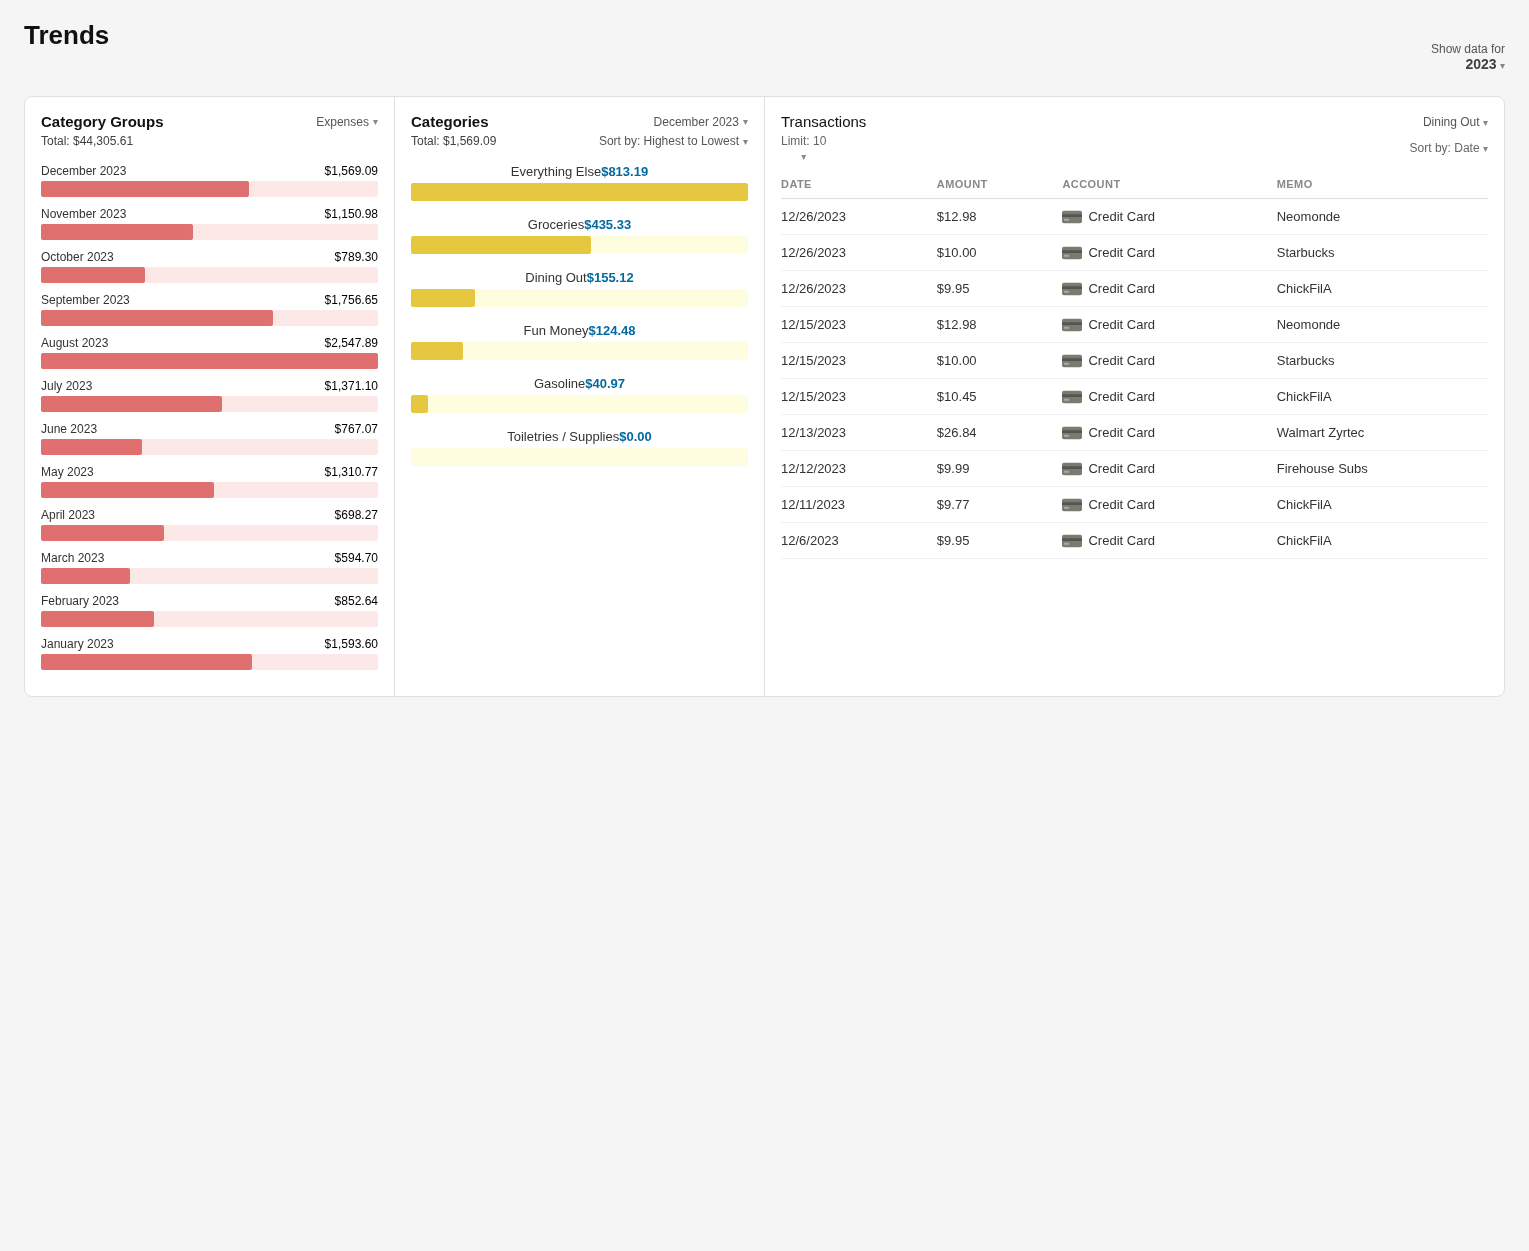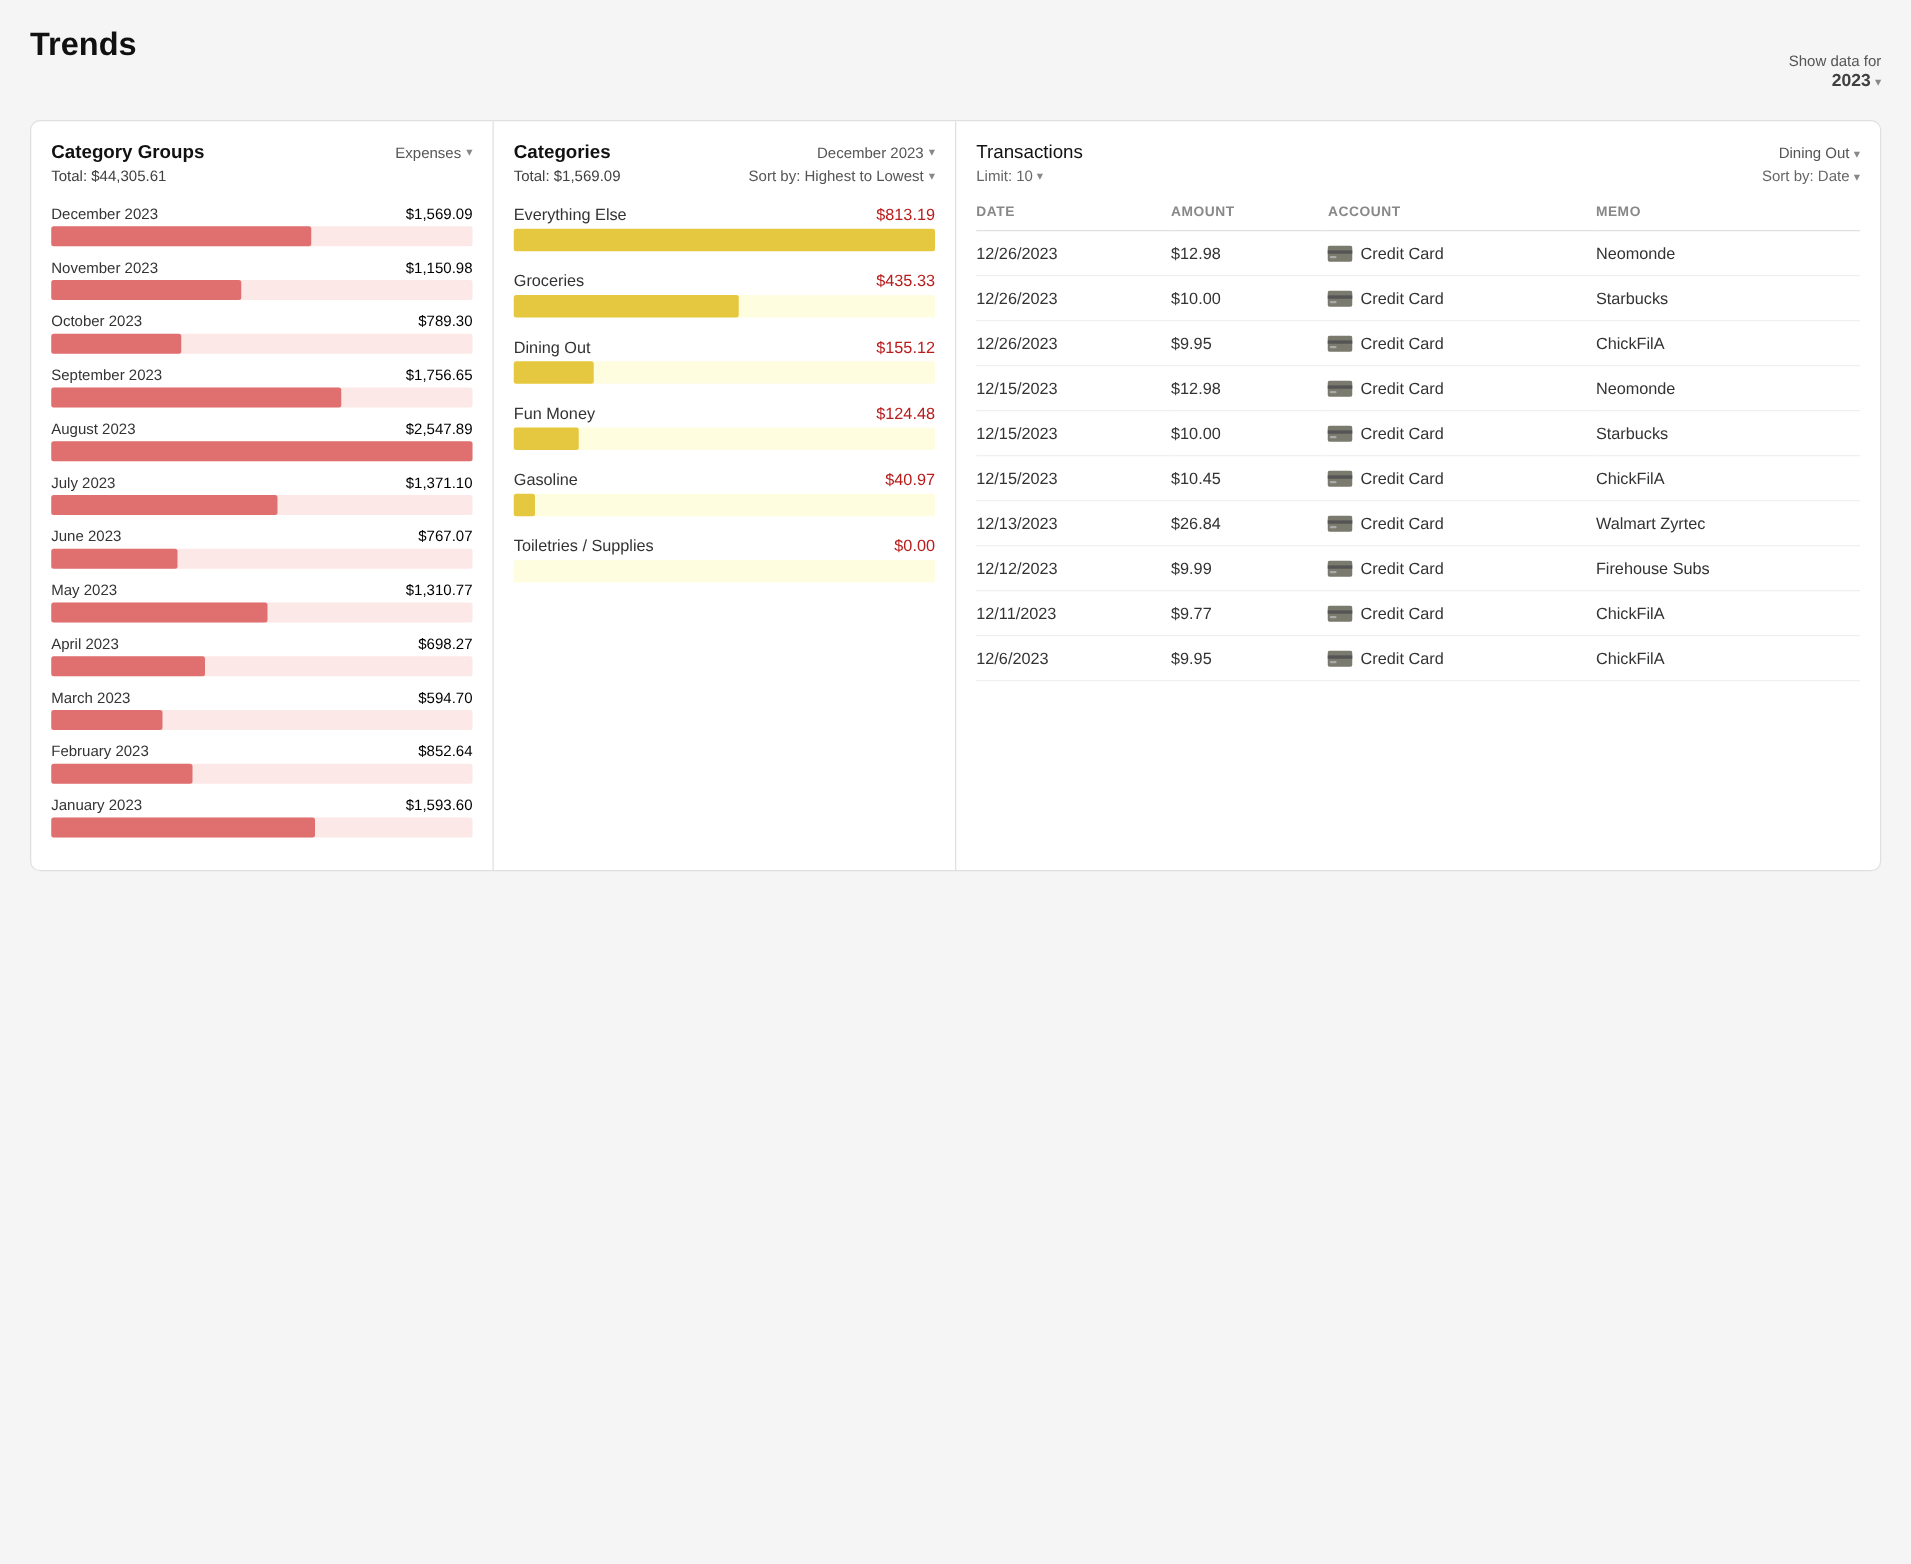--- a/index.html
+++ b/index.html
@@ -235,6 +235,7 @@
       display: inline-flex;
       align-items: center;
       gap: 3px;
+      flex-direction: column;
     }
   </style>
 </head>

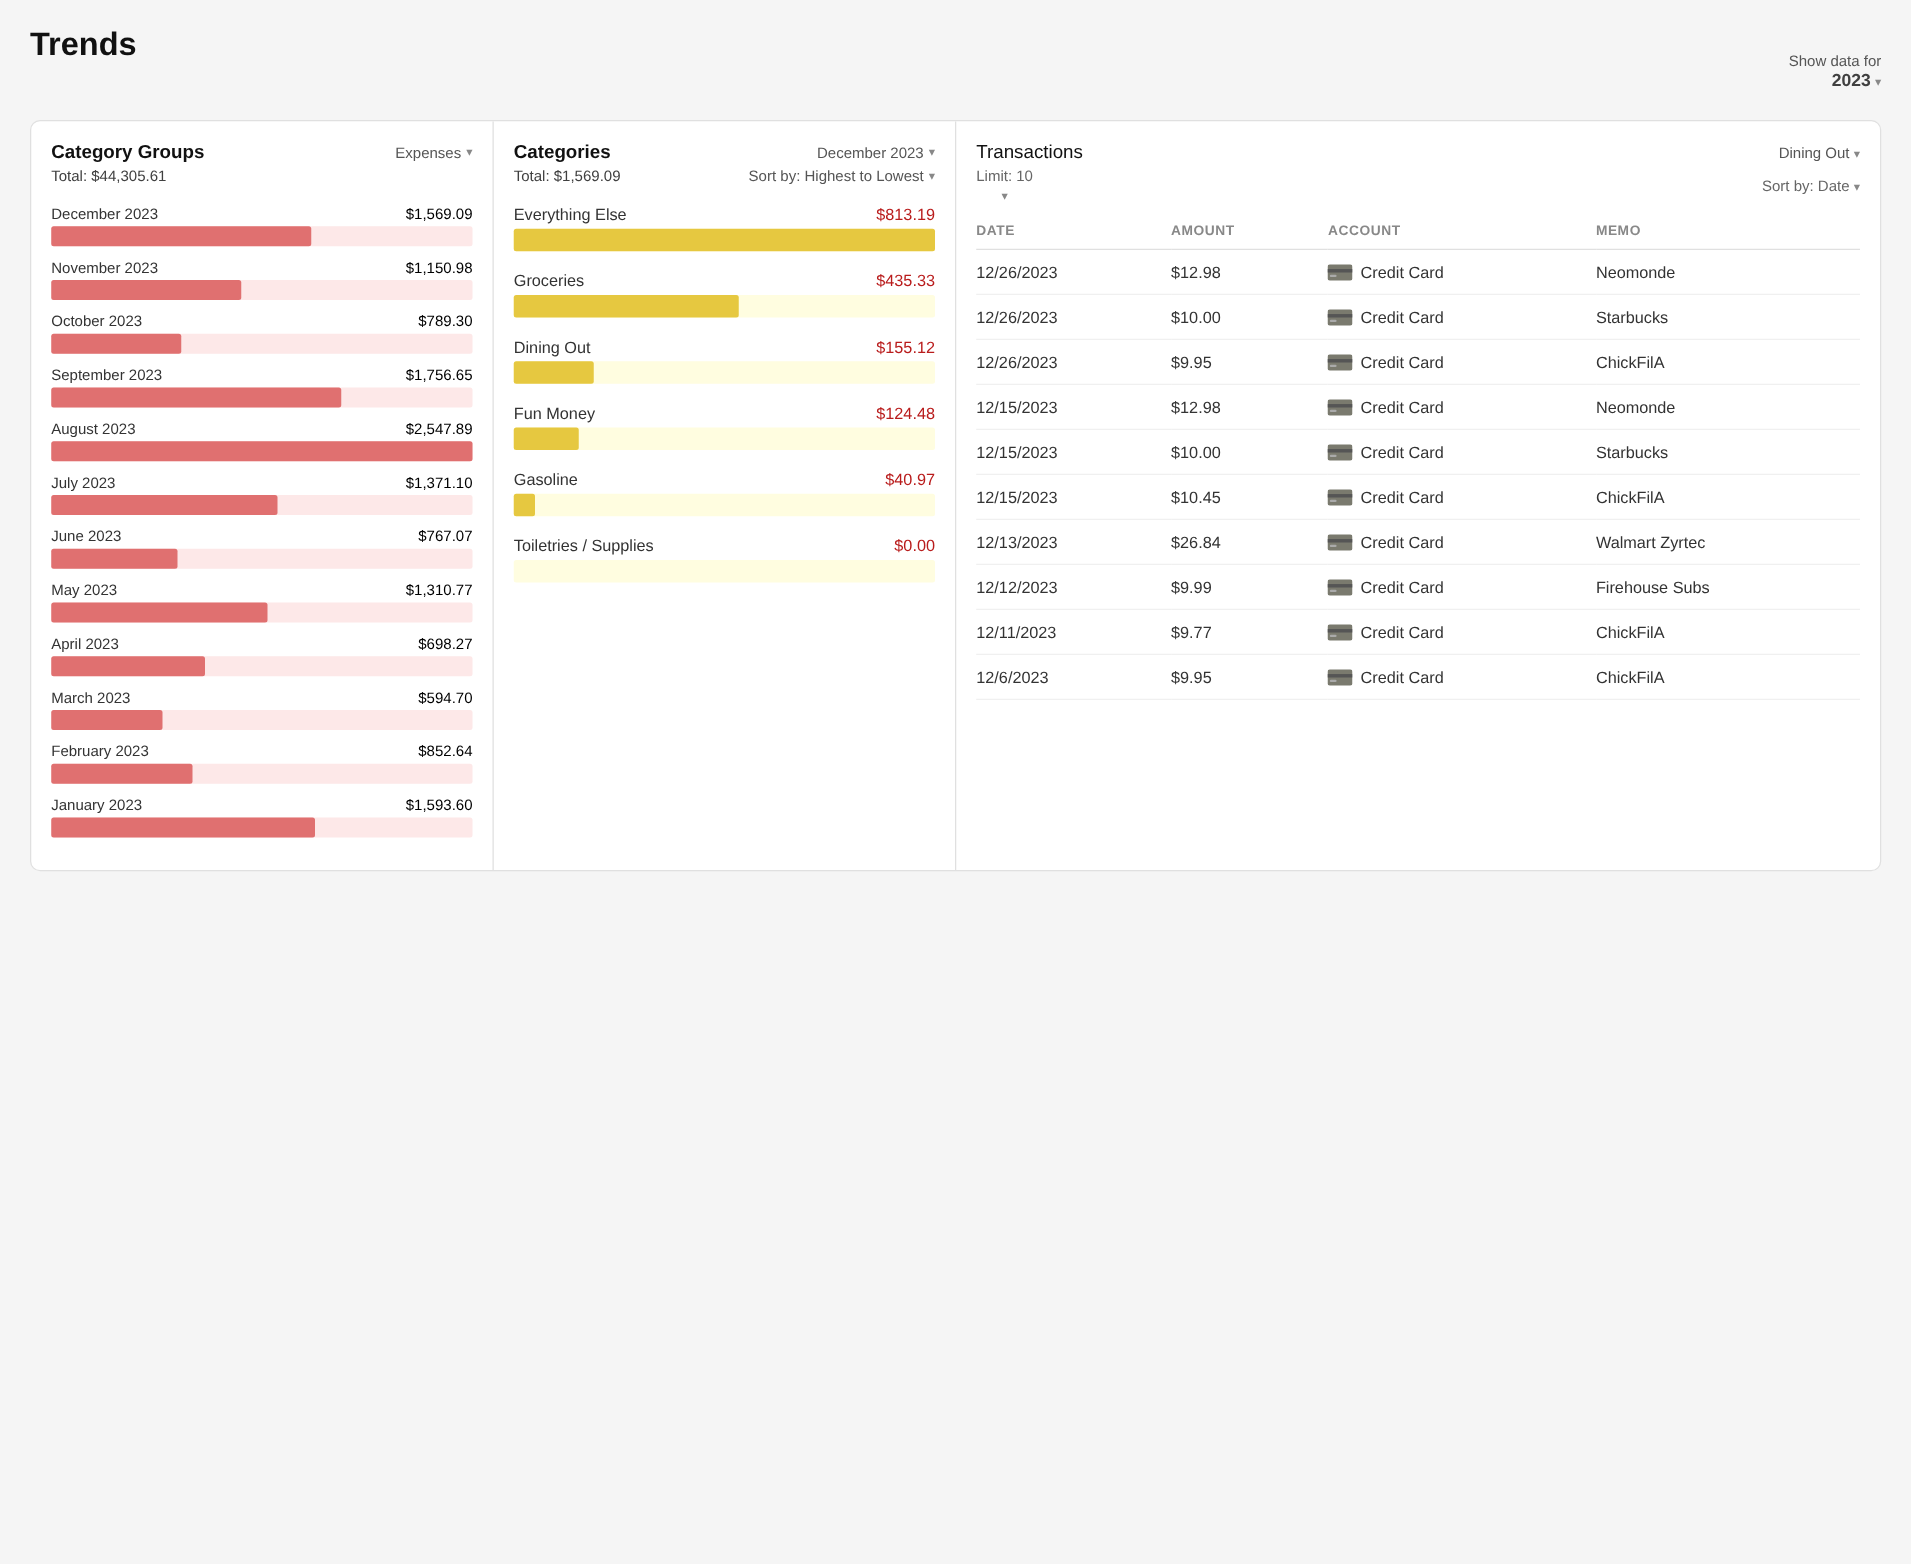--- a/index.html
+++ b/index.html
@@ -137,7 +137,7 @@
     }
     .category-row-header {
       display: flex;
-      justify-content: space-between;
+      justify-content: center;
       margin-bottom: 4px;
     }
     .category-name {

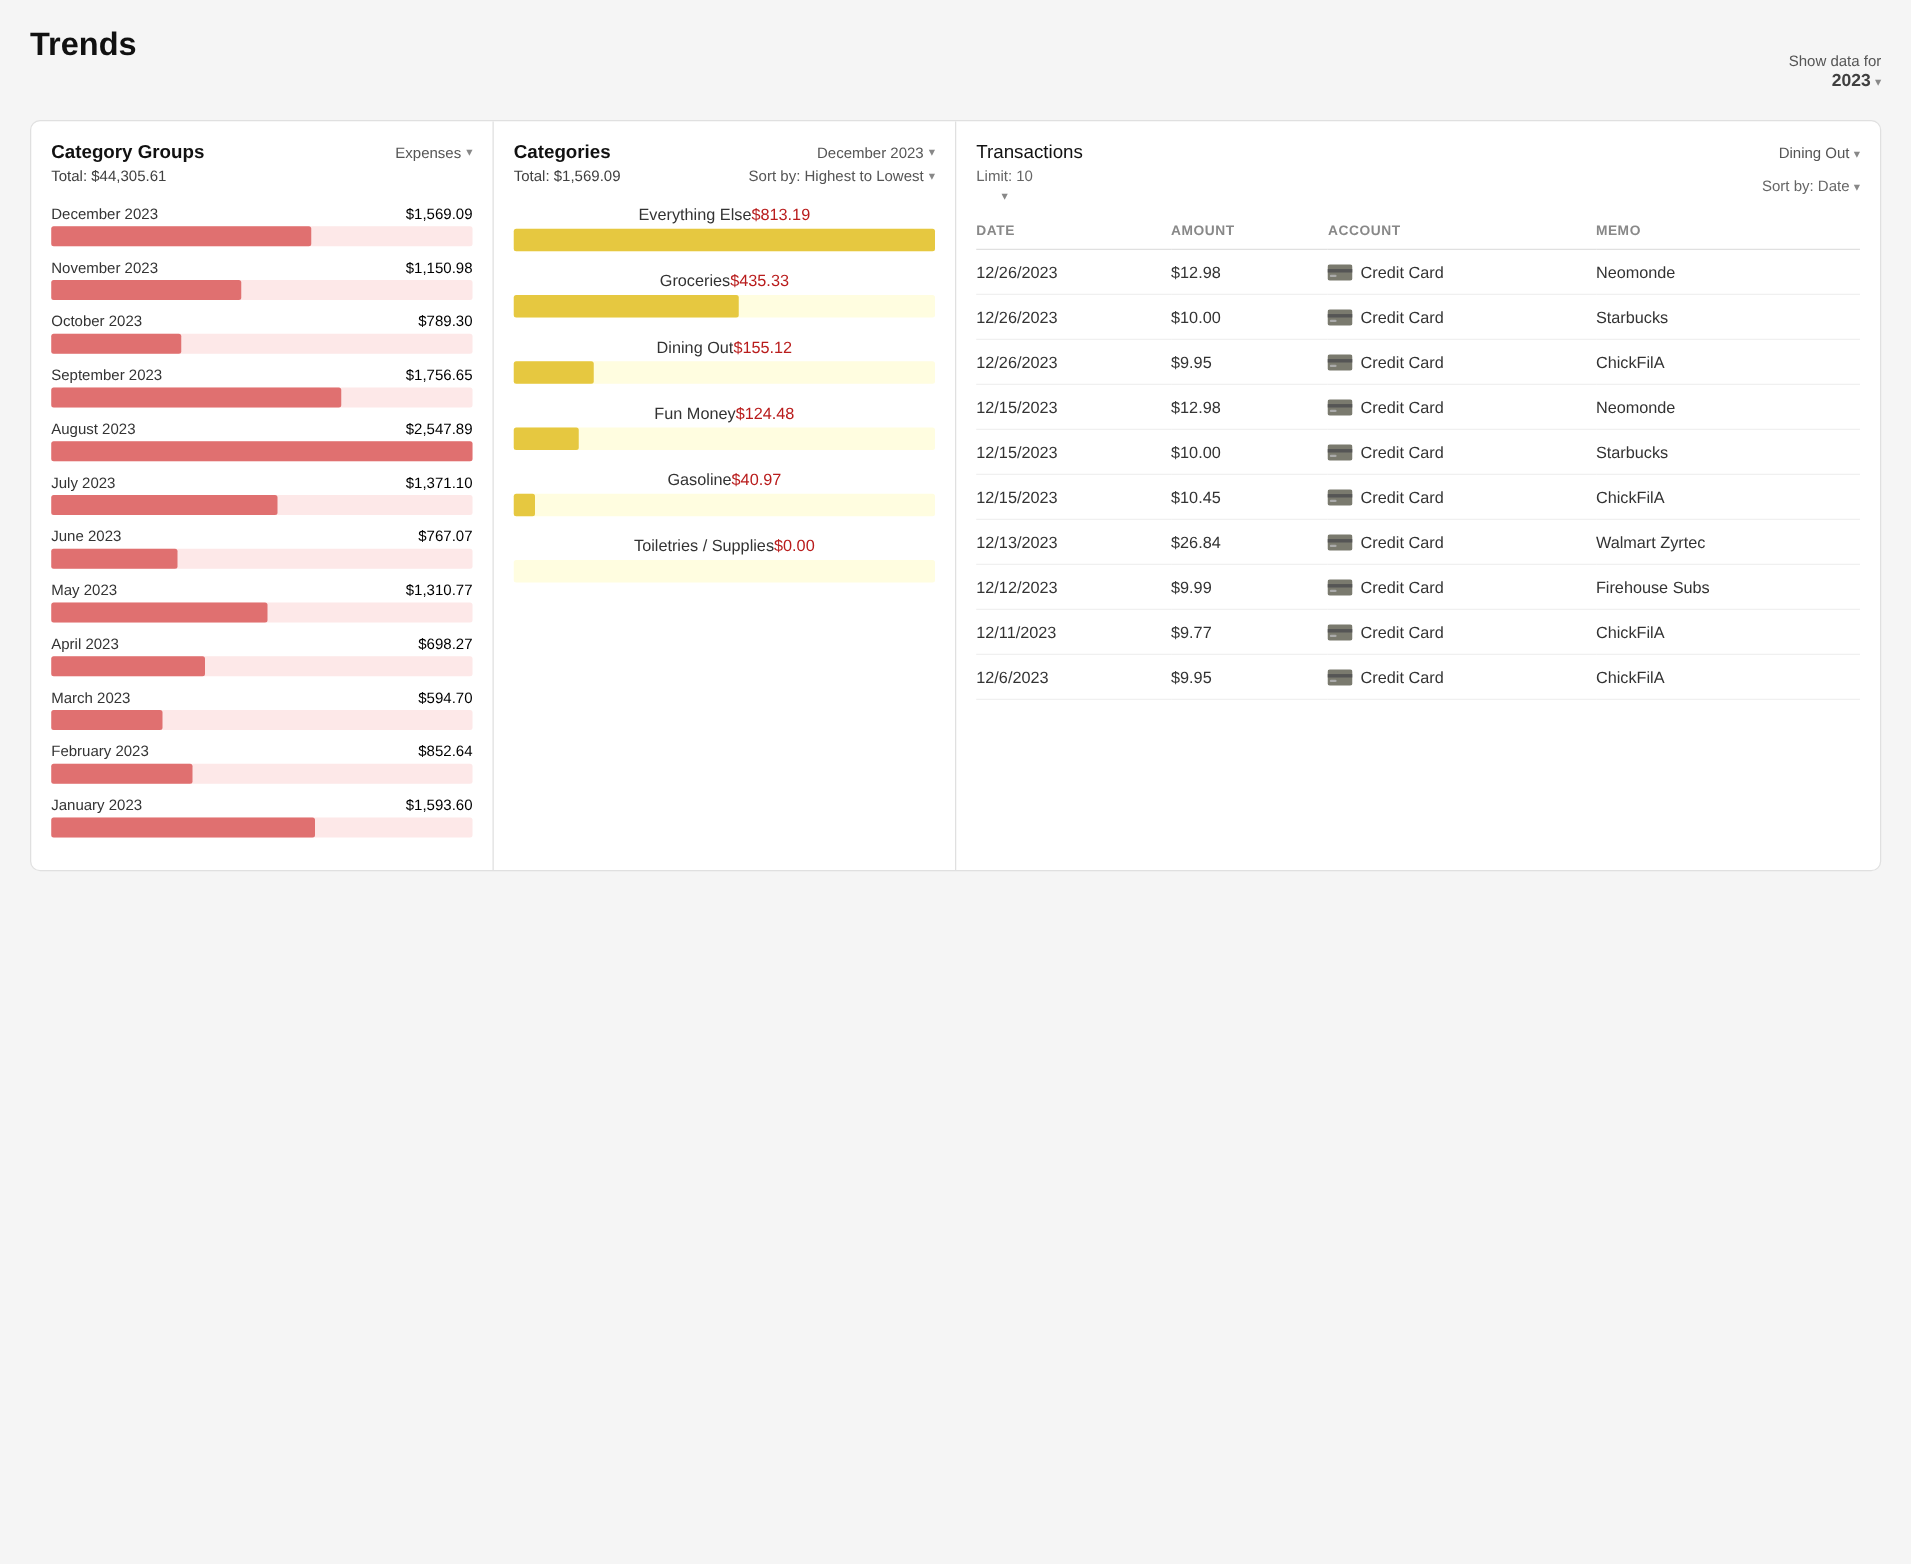--- a/index.html
+++ b/index.html
@@ -147,7 +147,8 @@
     }
     .category-amount {
       font-size: 13px;
-      color: #b91c1c;
+      color: #0369a1;
+      font-weight: bold;
     }
     .cat-bar-bg {
       height: 18px;

